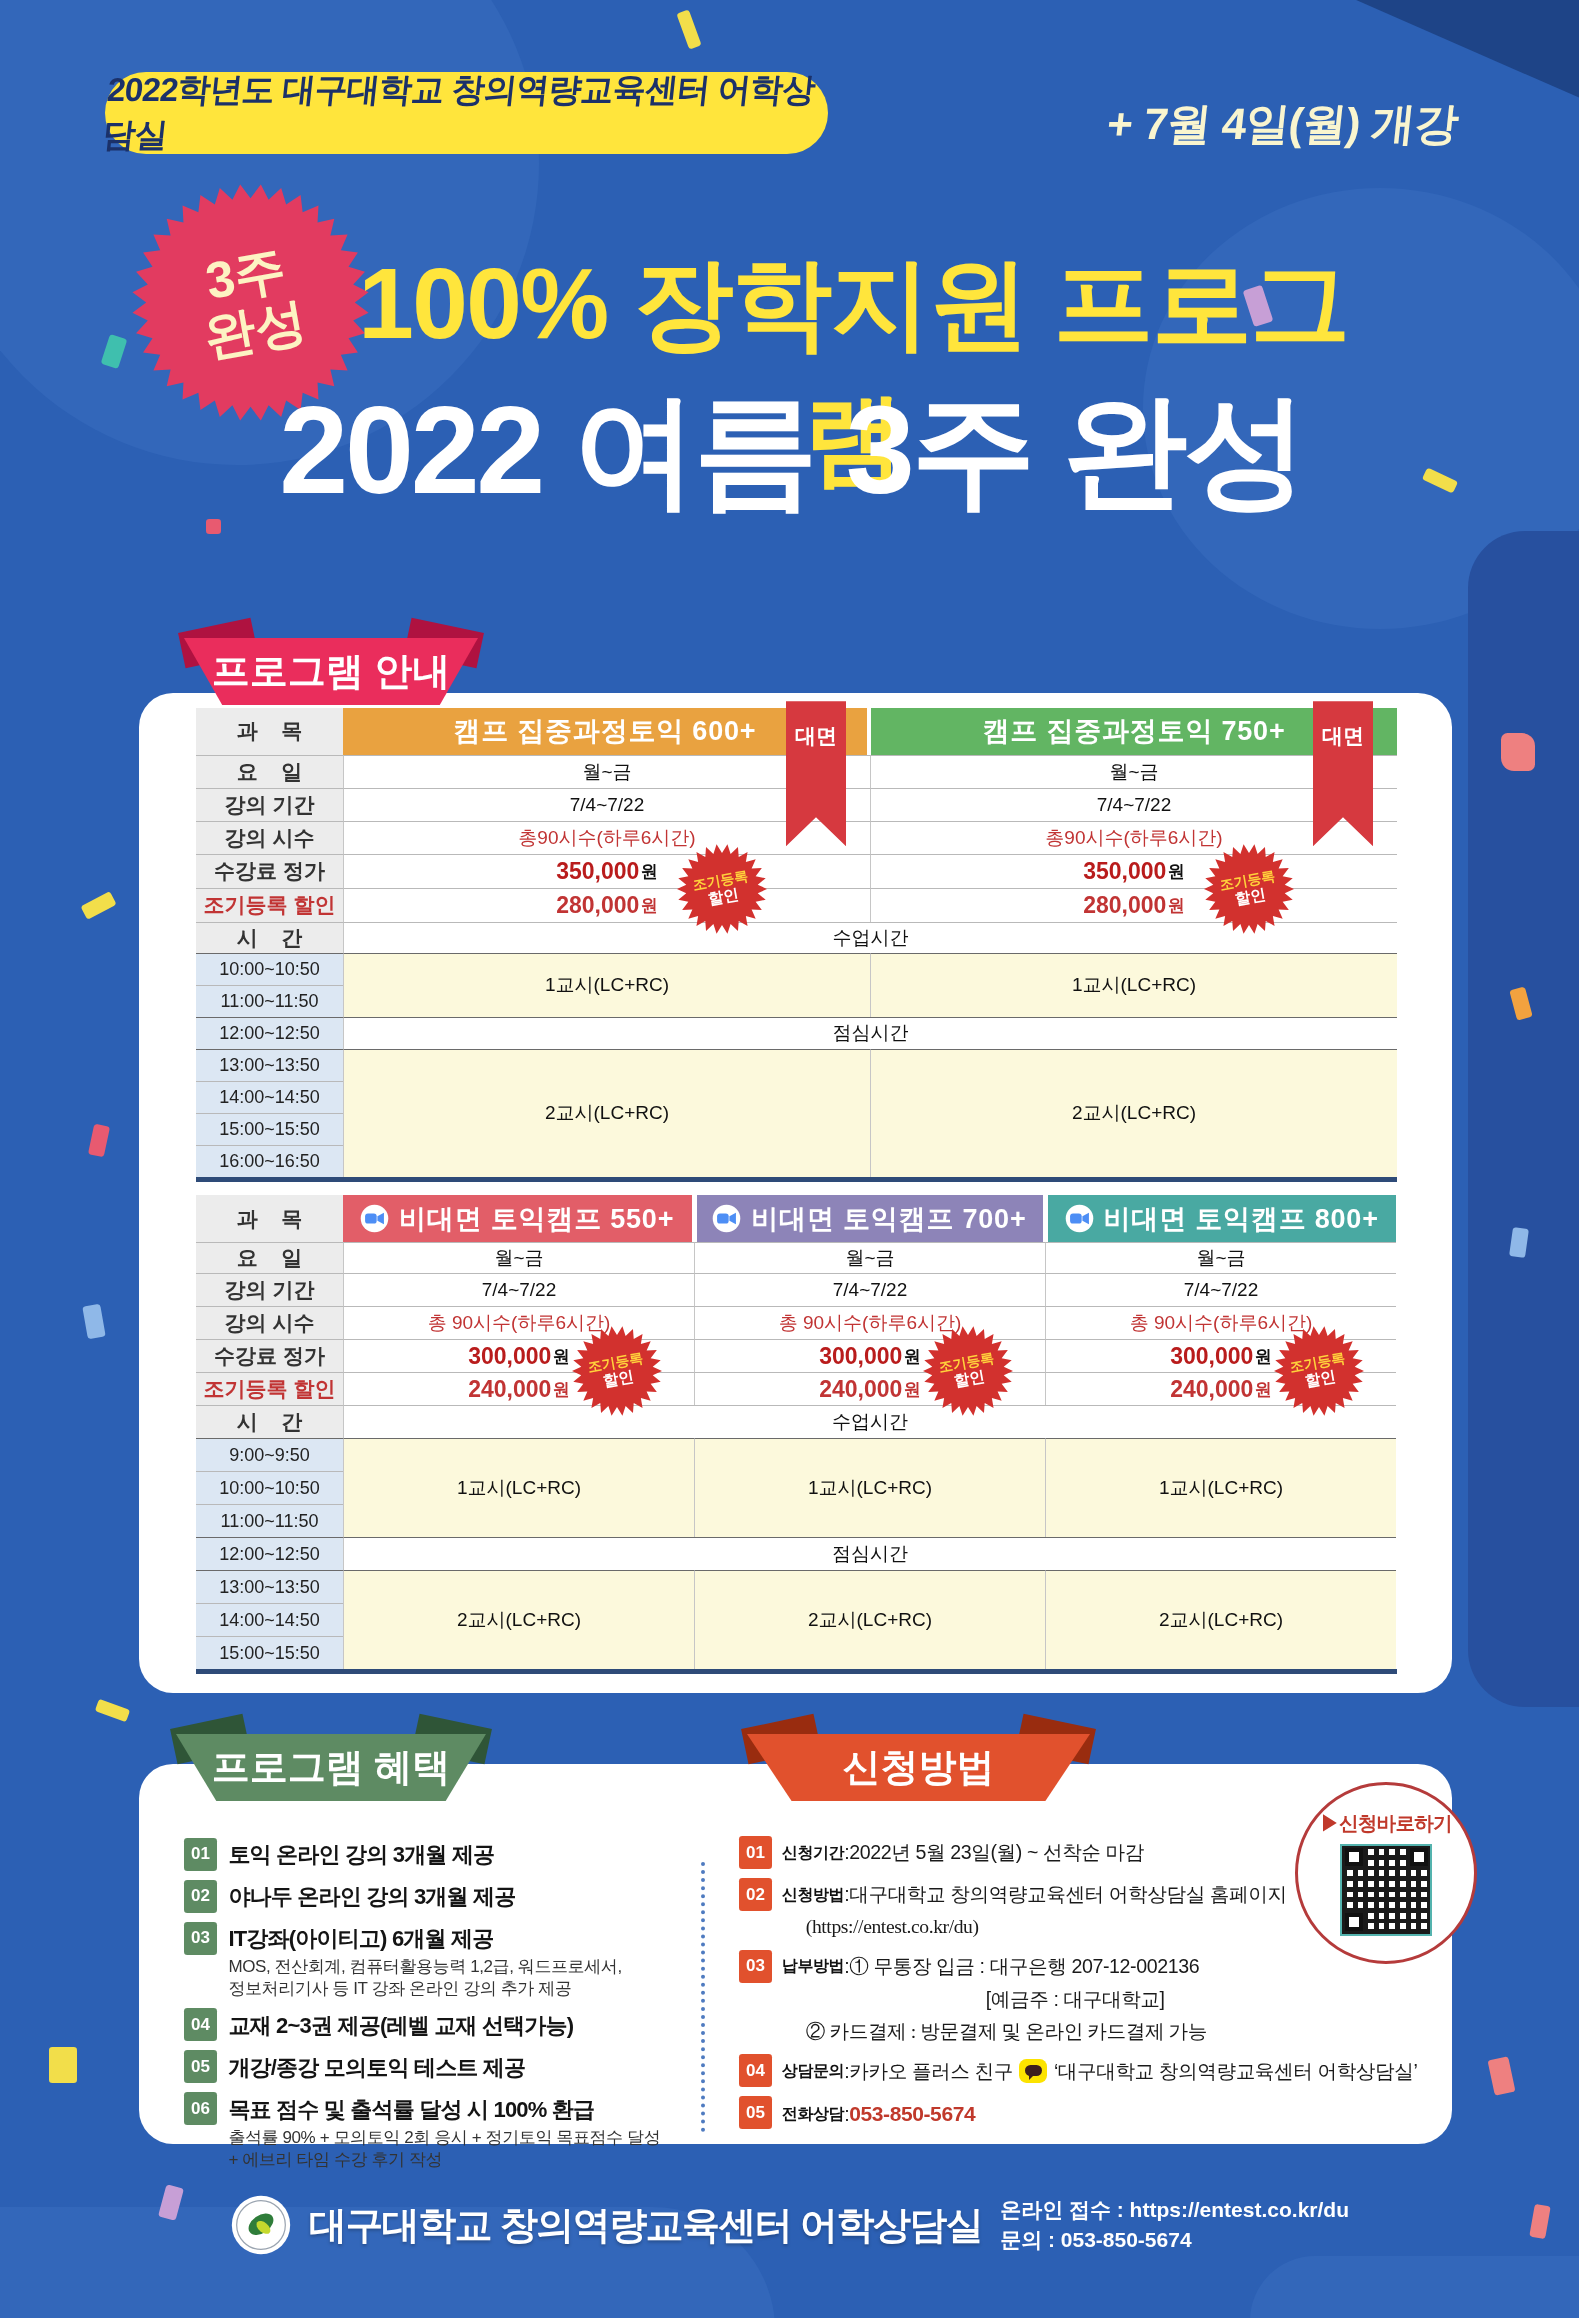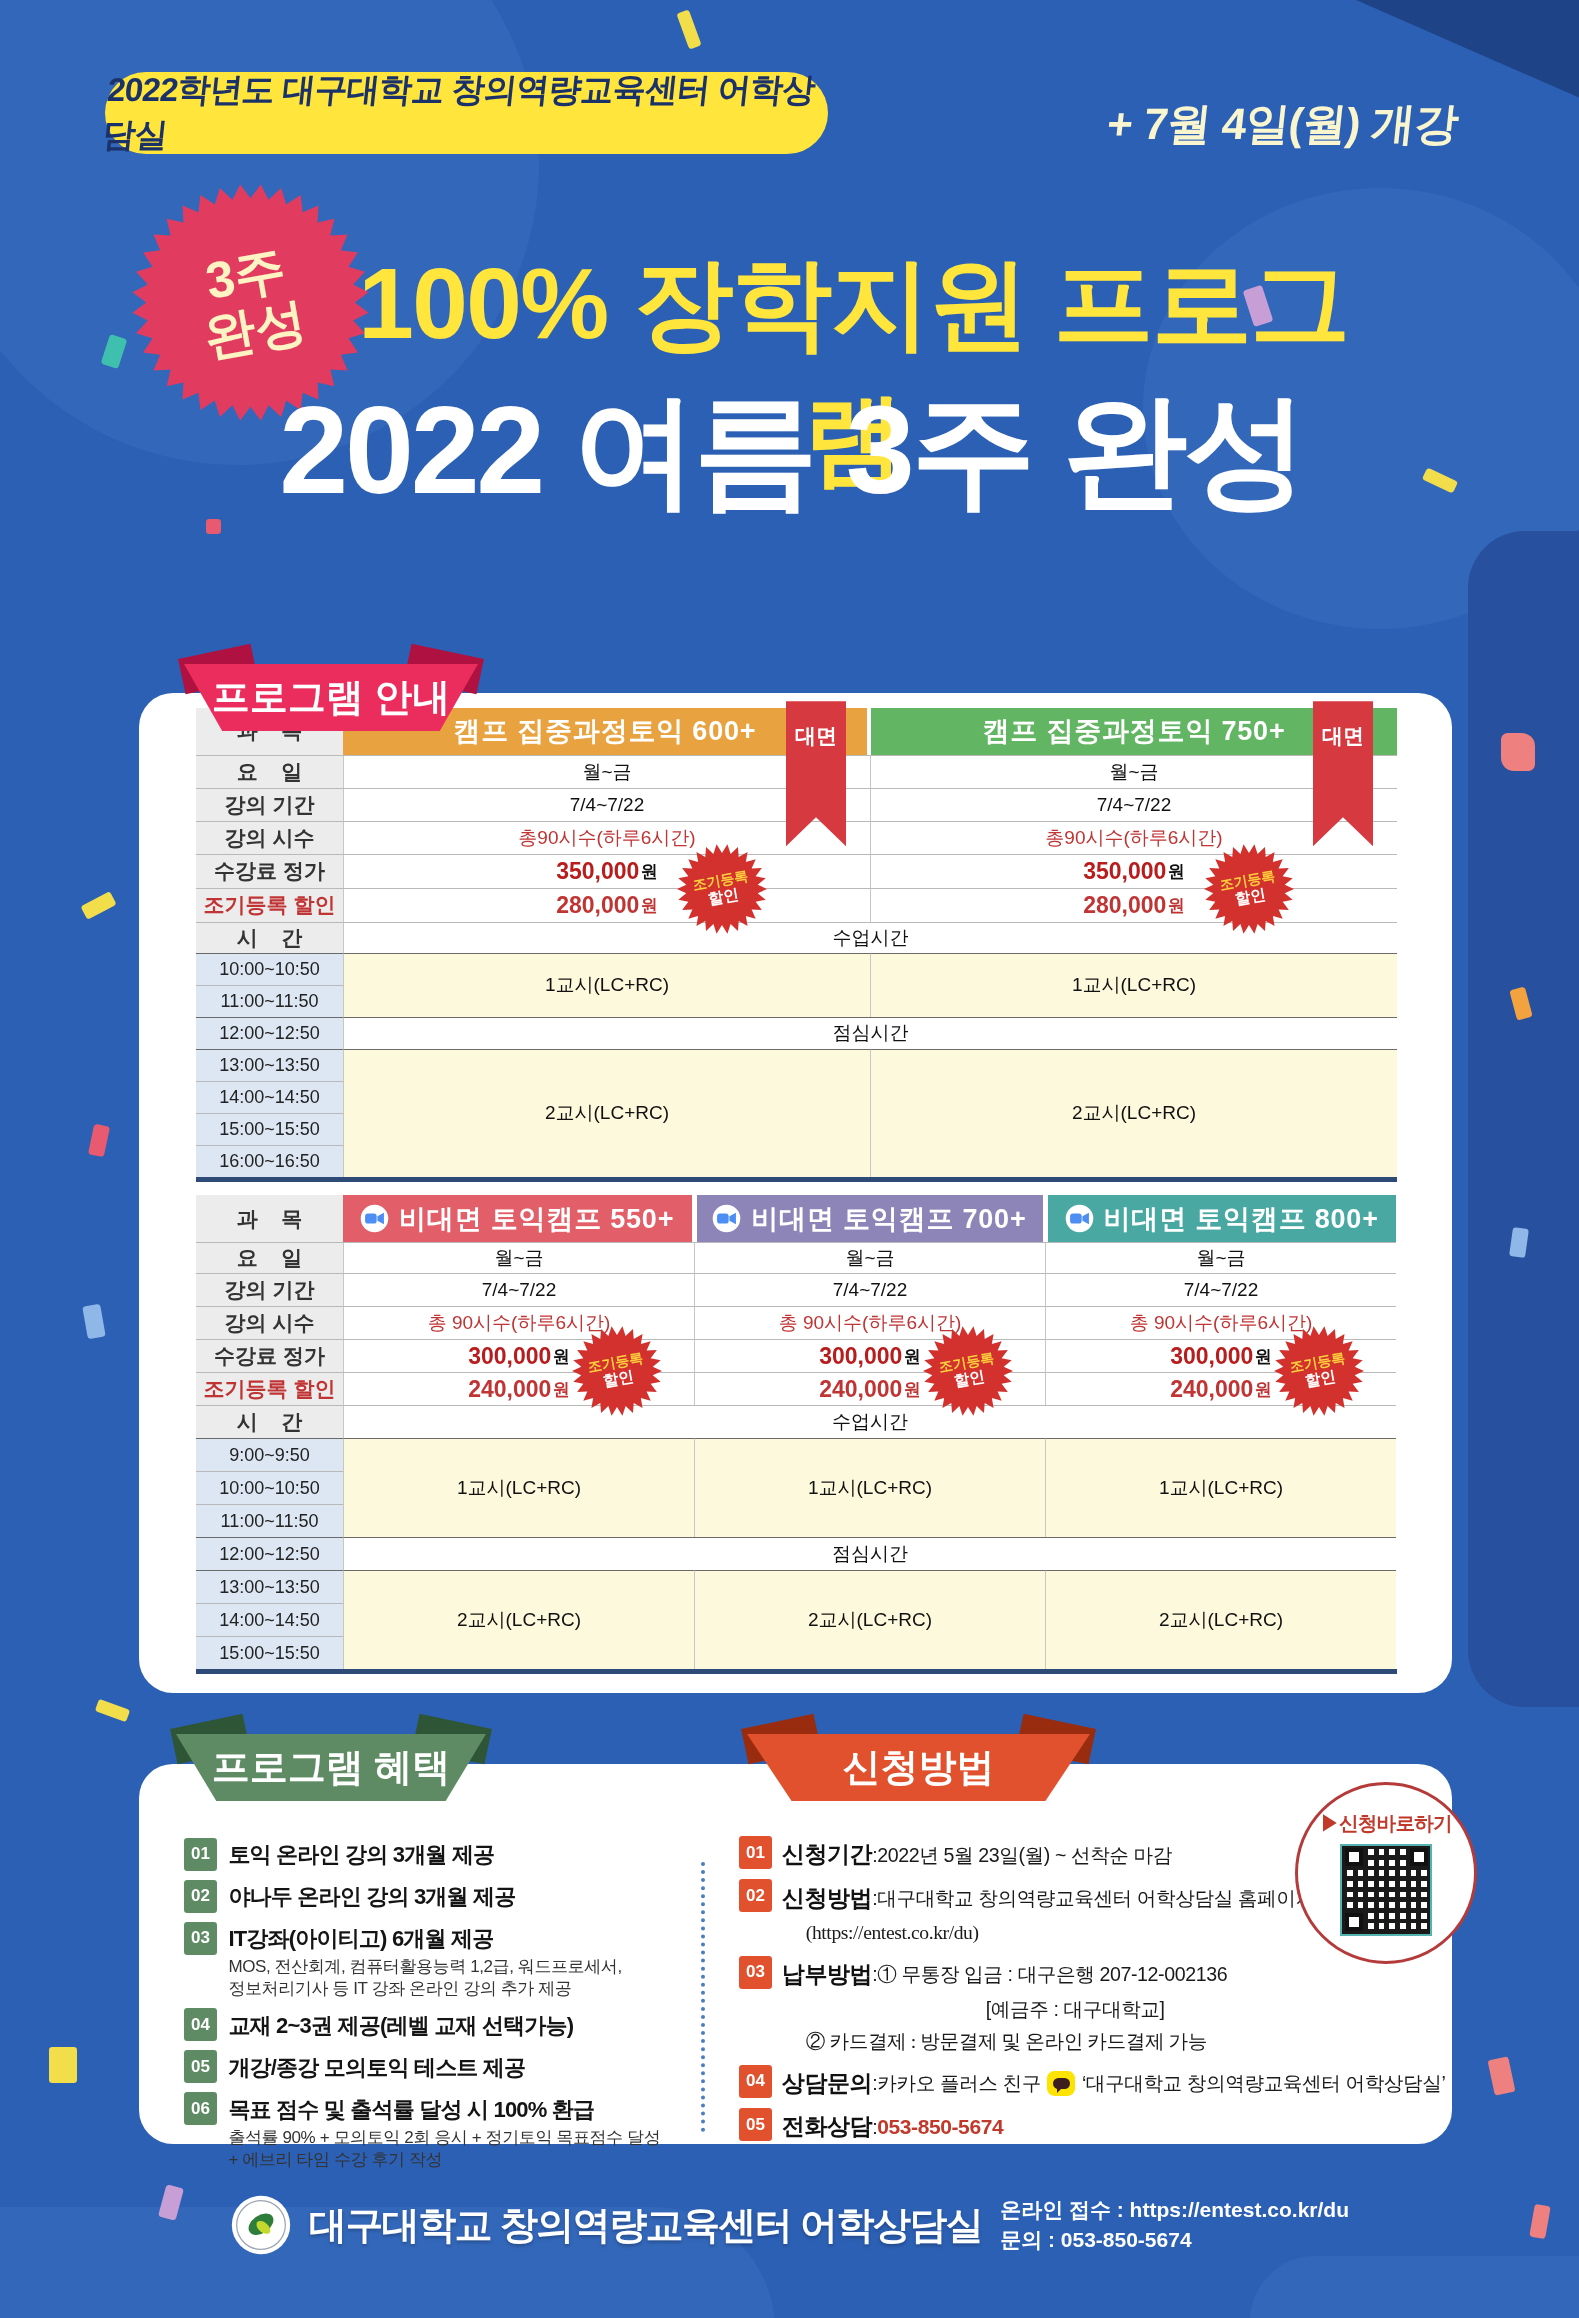--- a/index.html
+++ b/index.html
@@ -175,7 +175,7 @@
   <div class="kicker">100% 장학지원 프로그램</div>
   <div class="h-title l1">2022 여름 3주 완성</div>
 
-  <div class="ribbon pink" style="left:184px;top:664px;width:294px;">
+  <div class="ribbon pink" style="left:184px;top:638px;width:294px;">
     <div class="fold l"></div>
     <div class="fold r"></div>
     <div class="band">프로그램 안내</div>

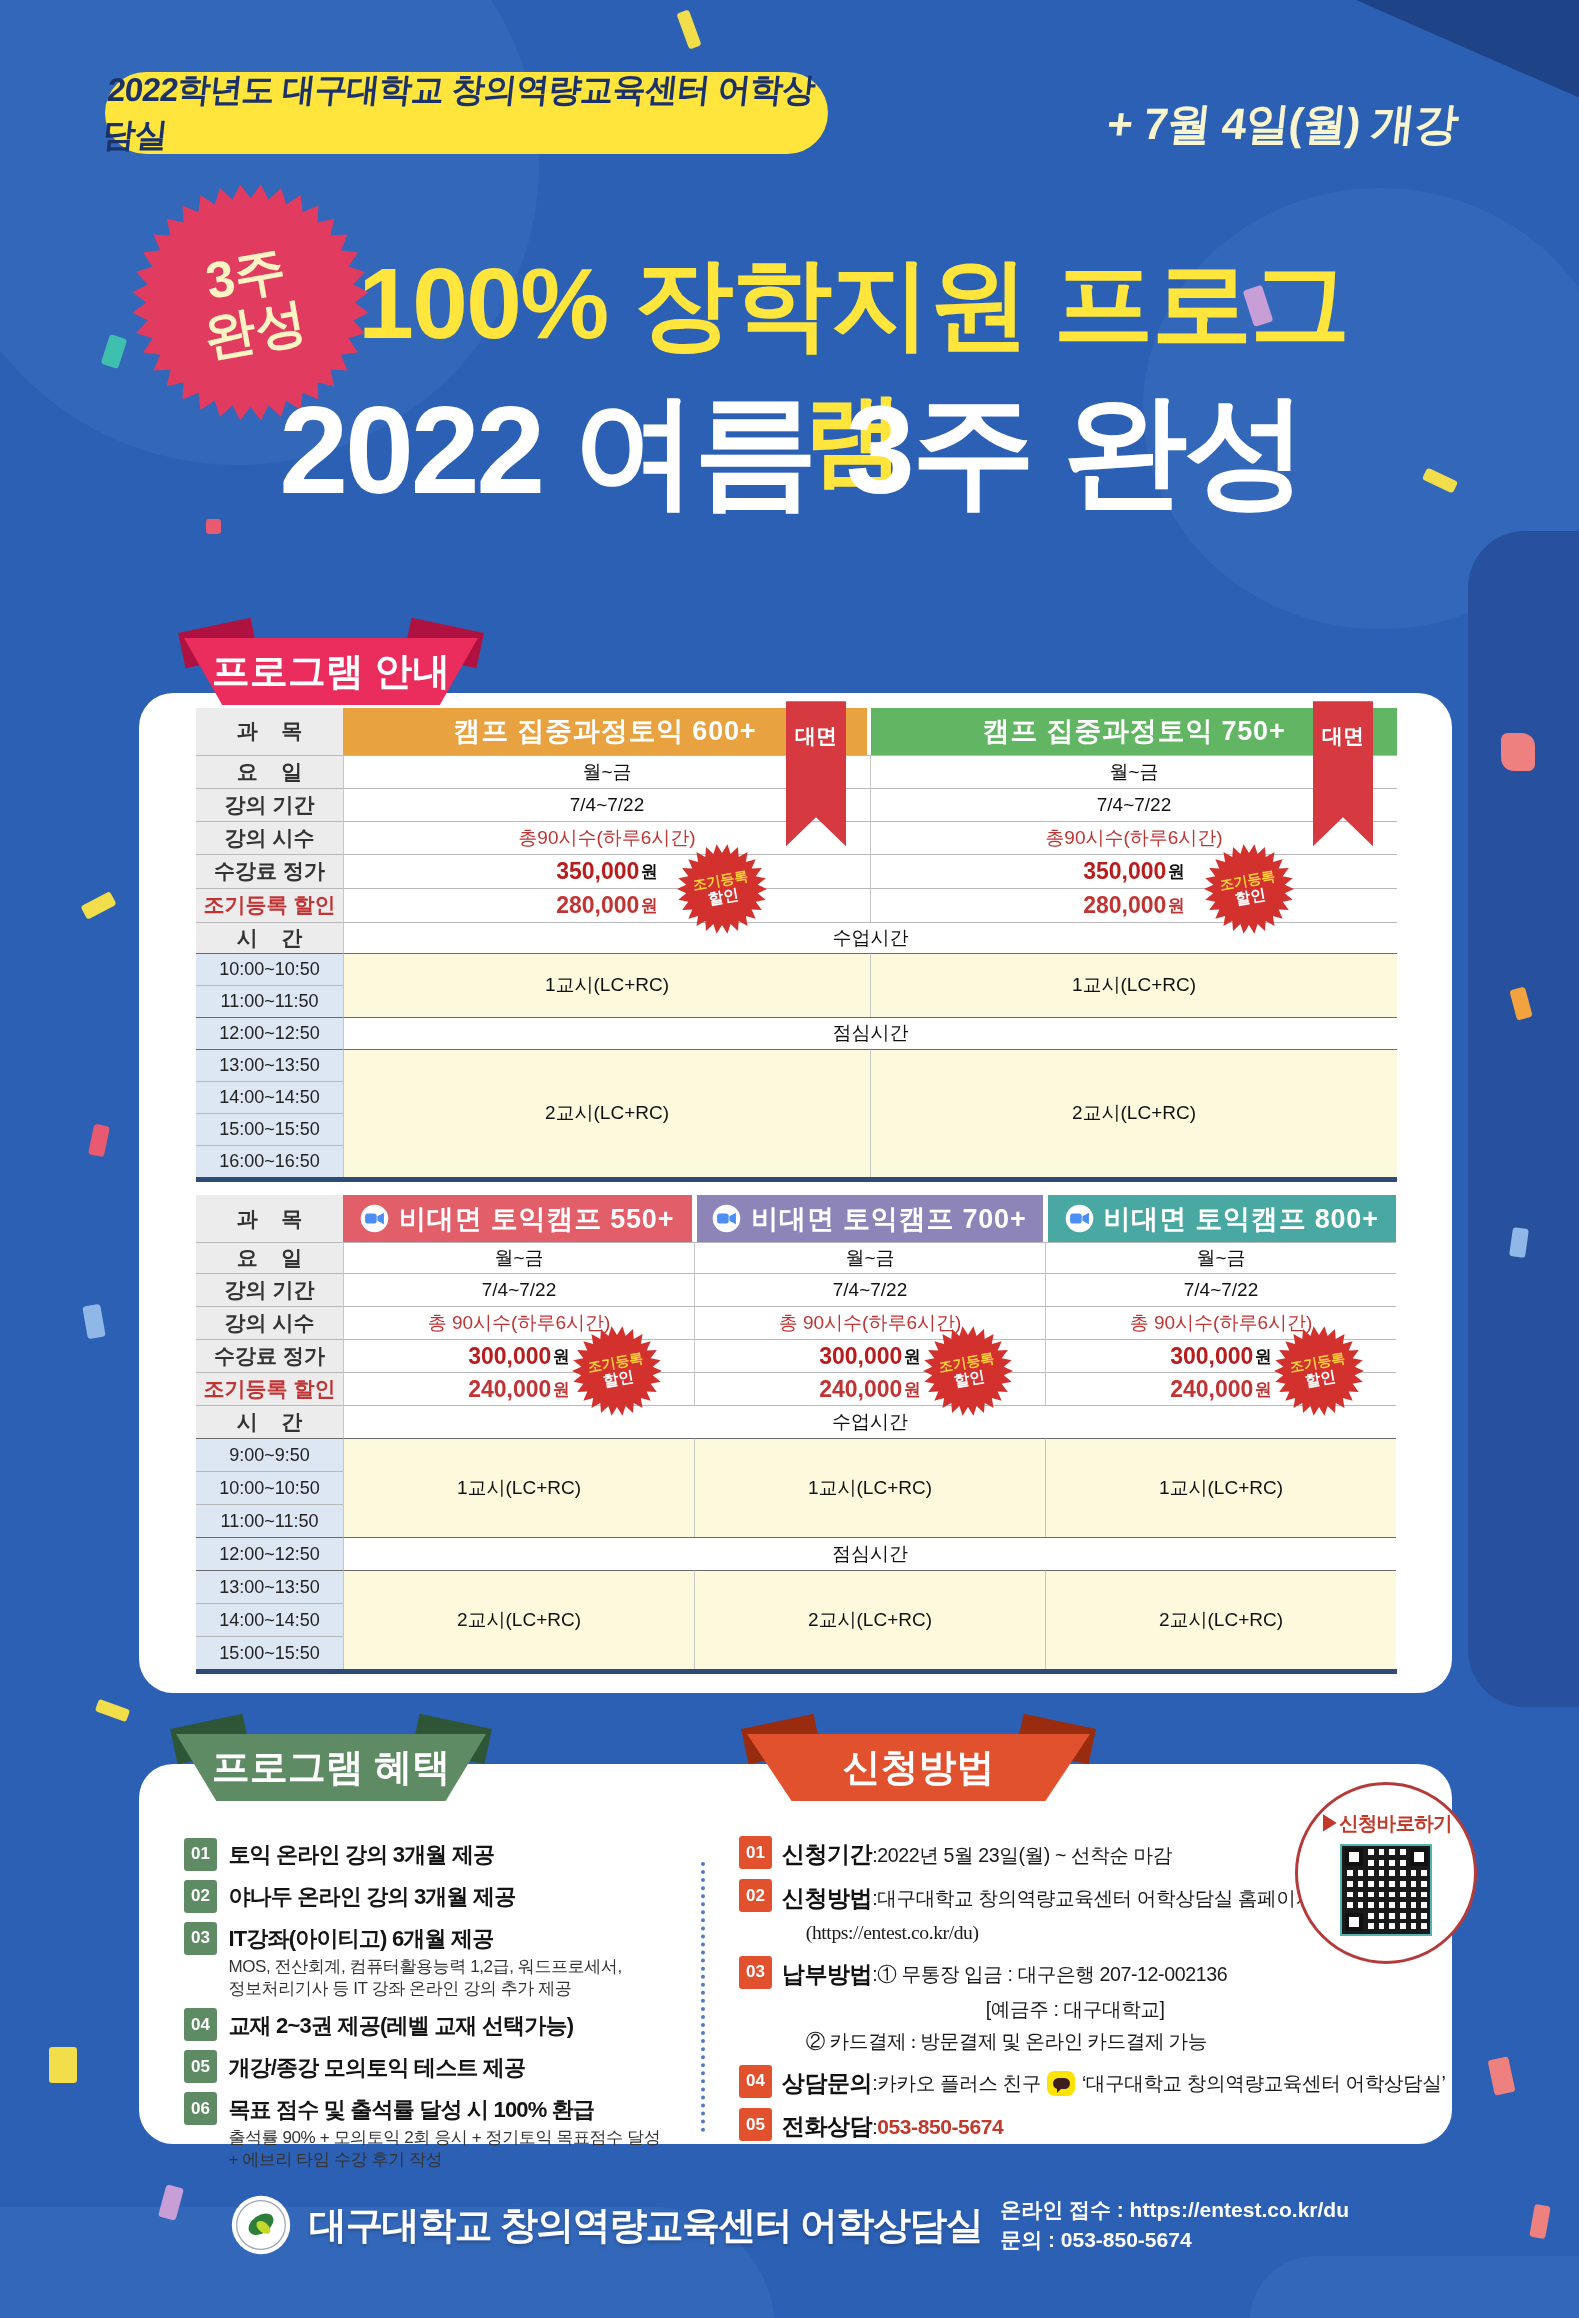--- a/index.html
+++ b/index.html
@@ -101,7 +101,7 @@
           font-size:17px;display:flex;align-items:center;justify-content:center;flex:none;margin-top:0px;}
   .ap-body{font-size:19.6px;color:#1a1a1a;line-height:1.35;letter-spacing:-0.4px;}
   .ap-line{display:flex;align-items:center;white-space:nowrap;padding-top:3.3px;}
-  .ap-label{font-weight:900;font-size:23px;color:#111;}
+  .ap-label{font-weight:900;font-size:16px;color:#111;}
   .ap-sub{margin-top:6.5px;}
   .ap-sub.ml1{margin-left:24px;font-family:Liberation Serif, serif;}
   .ap-sub.ml2{margin-left:204px;}

